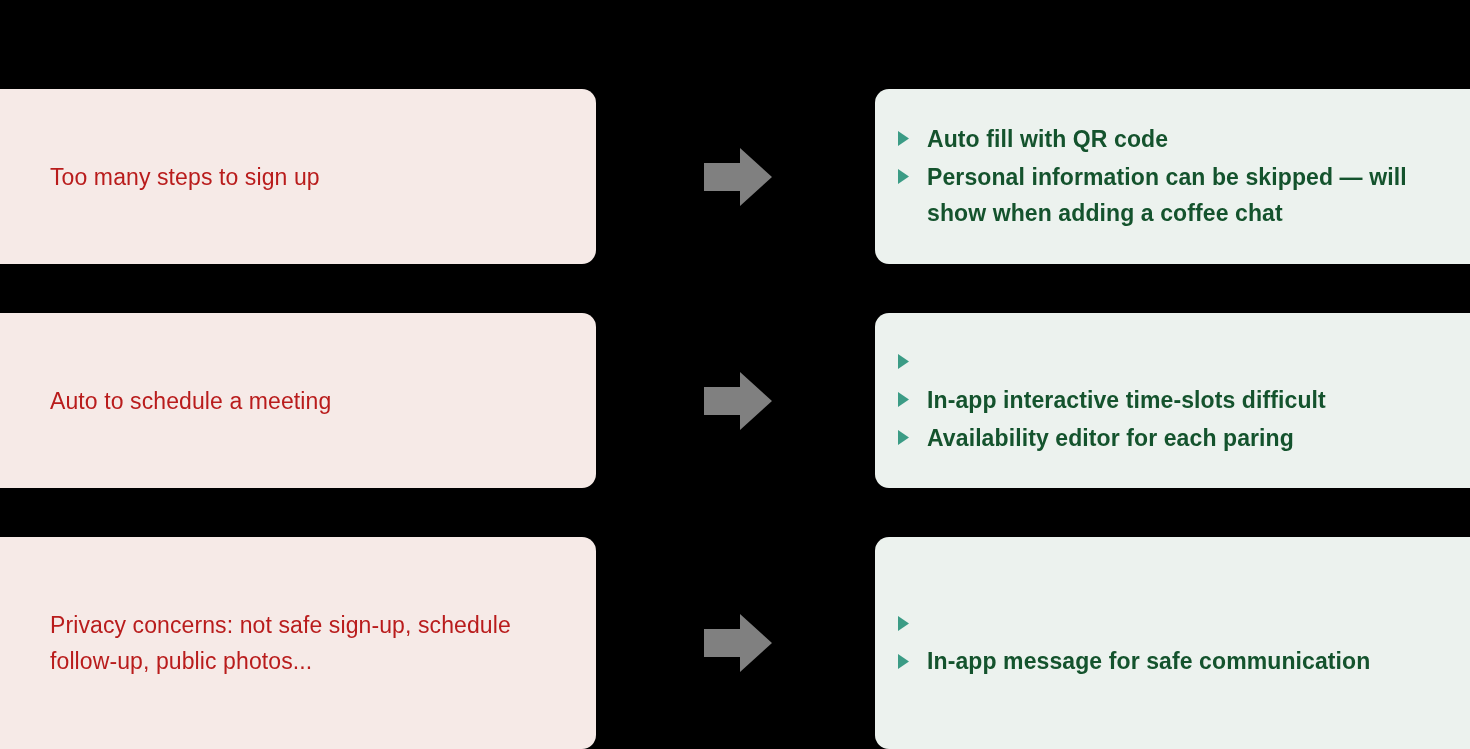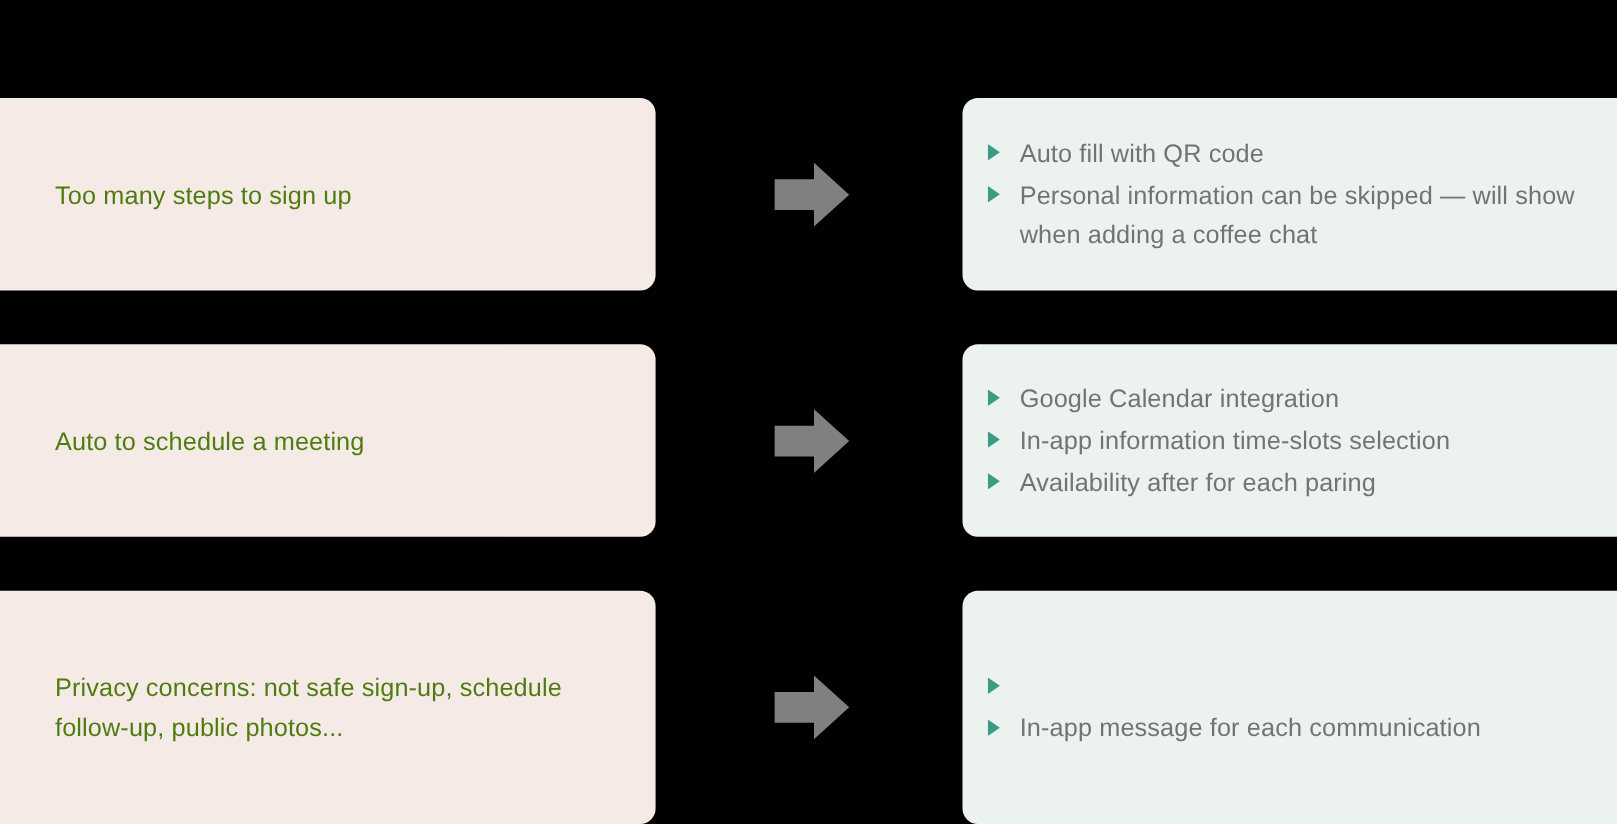--- a/index.html
+++ b/index.html
@@ -111,10 +111,10 @@
   }
   .bullet-marker svg { display: block; }
   .bullet-text {
-    color: #737373;
+    color: #14532d;
     font-size: 23px;
     line-height: 36px;
-    font-weight: 400;
+    font-weight: 700;
     letter-spacing: 0.1px;
   }
 </style>

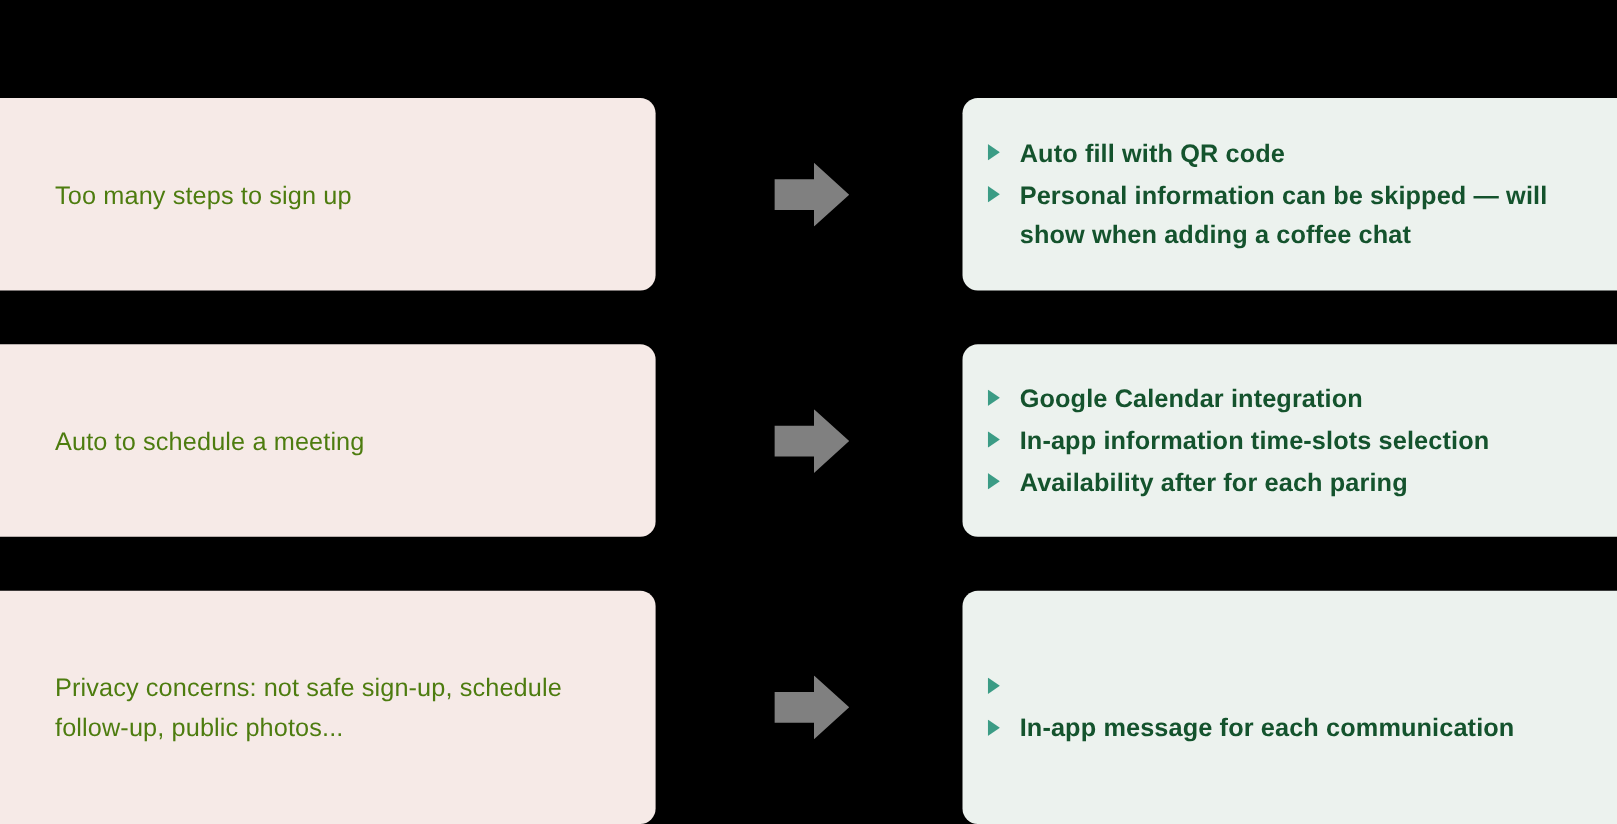--- a/index.html
+++ b/index.html
@@ -48,7 +48,7 @@
   .row-3 .problem-card { height: 212px; }
 
   .problem-text {
-    color: #4d7c0f;
+    color: #b91c1c;
     font-size: 23px;
     line-height: 36px;
     font-weight: 400;

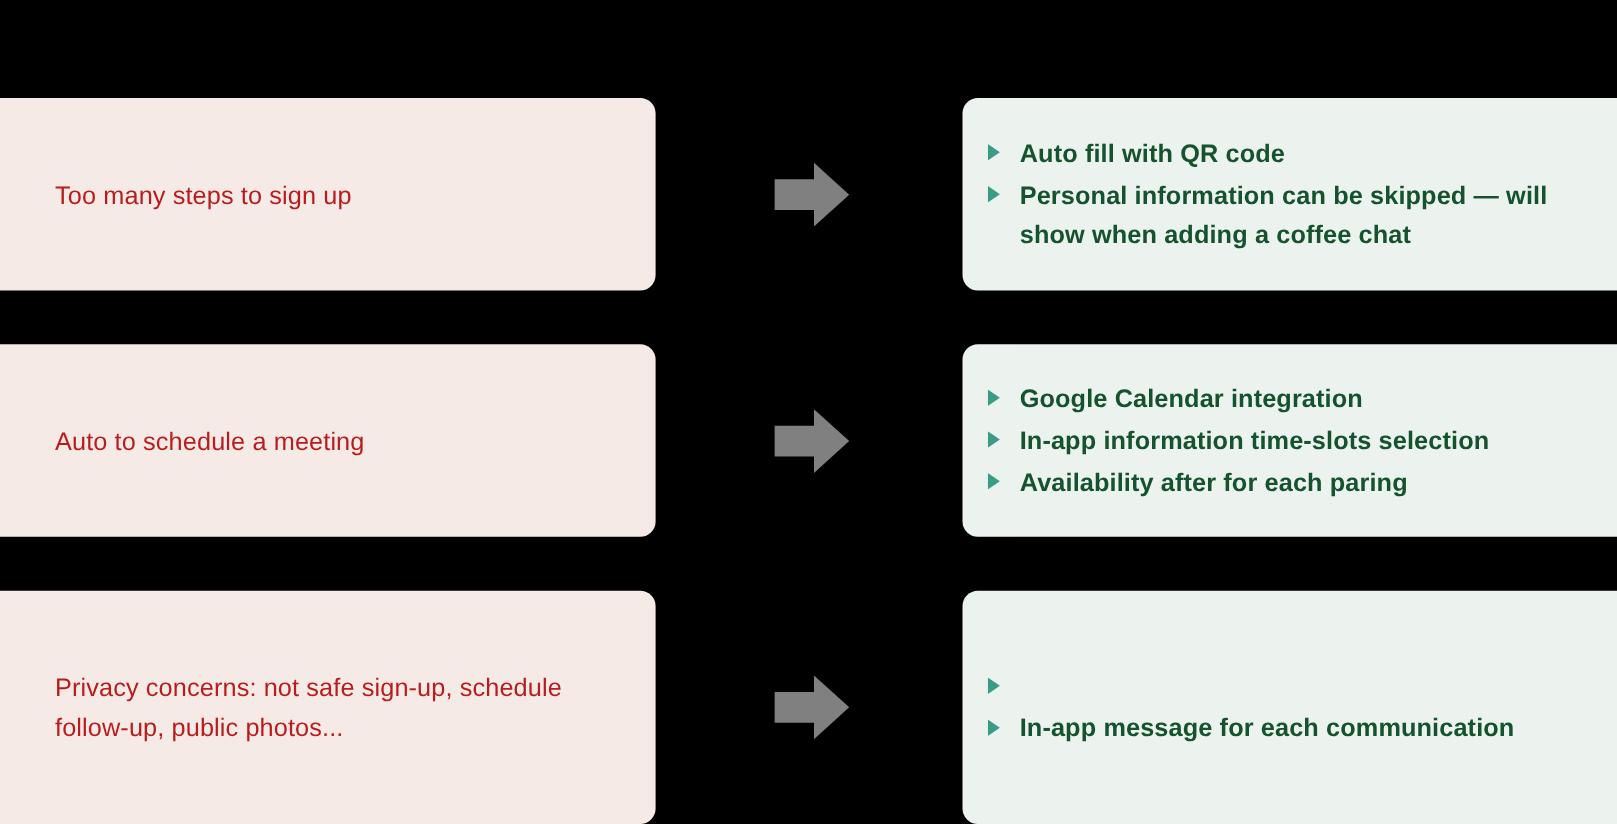--- a/index.html
+++ b/index.html
@@ -175,7 +175,6 @@
                 <polygon points="0,0 11,7.5 0,15" fill="#3b9c85"></polygon>
               </svg>
           </span>
-          <span class="bullet-text">Google Calendar integration</span>
         </li>
         <li class="bullet-item">
           <span class="bullet-marker">

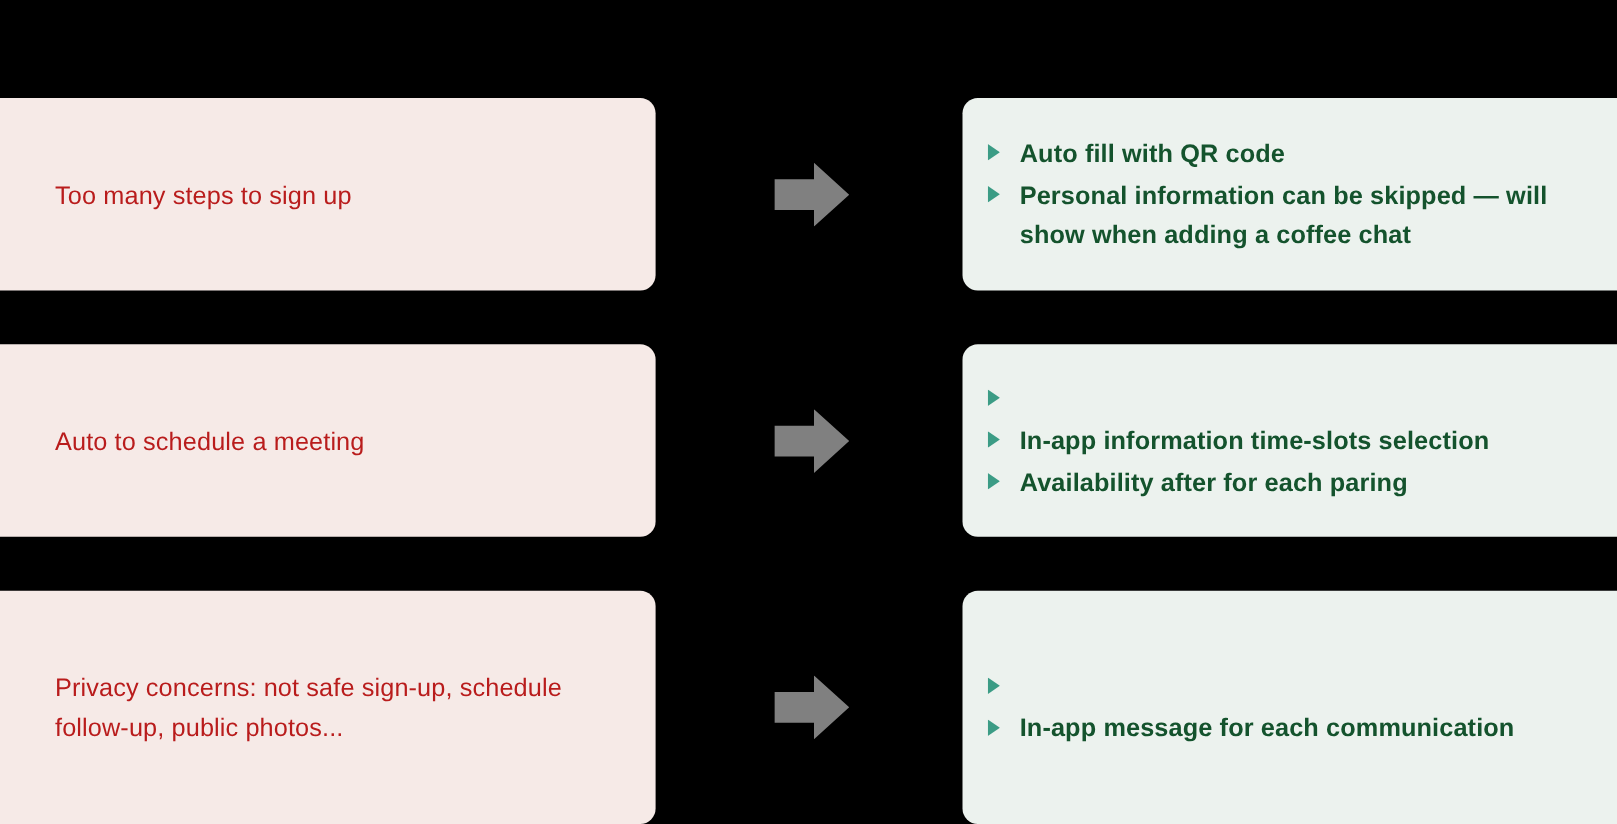--- a/index.html
+++ b/index.html
@@ -182,7 +182,7 @@
                 <polygon points="0,0 11,7.5 0,15" fill="#3b9c85"></polygon>
               </svg>
           </span>
-          <span class="bullet-text">In-app information time-slots selection</span>
+          <span class="bullet-text">In-app interactive time-slots difficult</span>
         </li>
         <li class="bullet-item">
           <span class="bullet-marker">

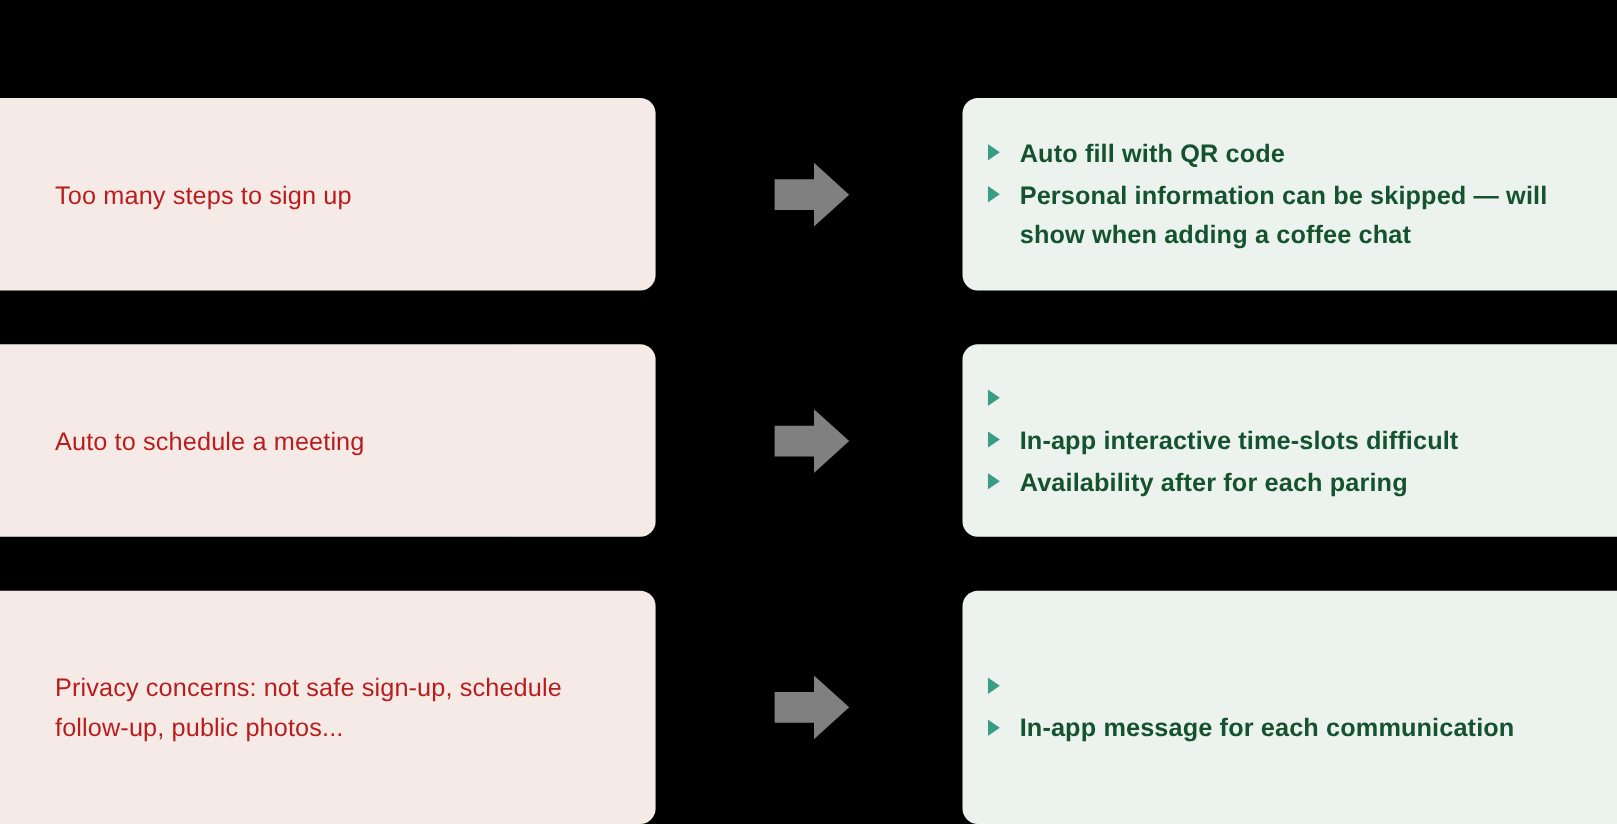--- a/index.html
+++ b/index.html
@@ -190,7 +190,7 @@
                 <polygon points="0,0 11,7.5 0,15" fill="#3b9c85"></polygon>
               </svg>
           </span>
-          <span class="bullet-text">Availability after for each paring</span>
+          <span class="bullet-text">Availability editor for each paring</span>
         </li>
       </ul>
     </div>

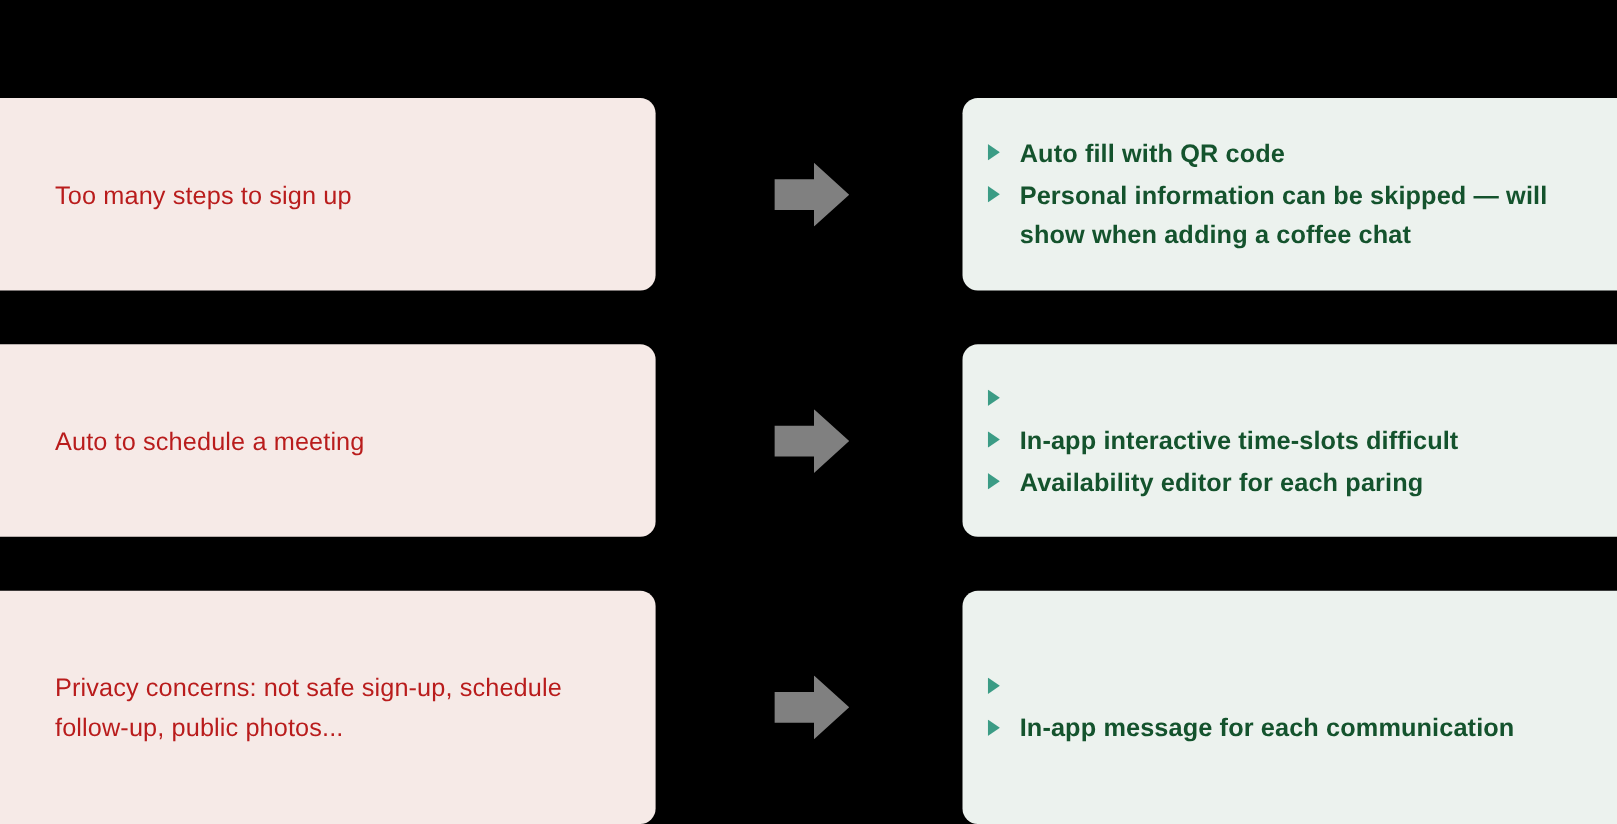--- a/index.html
+++ b/index.html
@@ -222,7 +222,7 @@
                 <polygon points="0,0 11,7.5 0,15" fill="#3b9c85"></polygon>
               </svg>
           </span>
-          <span class="bullet-text">In-app message for each communication</span>
+          <span class="bullet-text">In-app message for safe communication</span>
         </li>
       </ul>
     </div>

